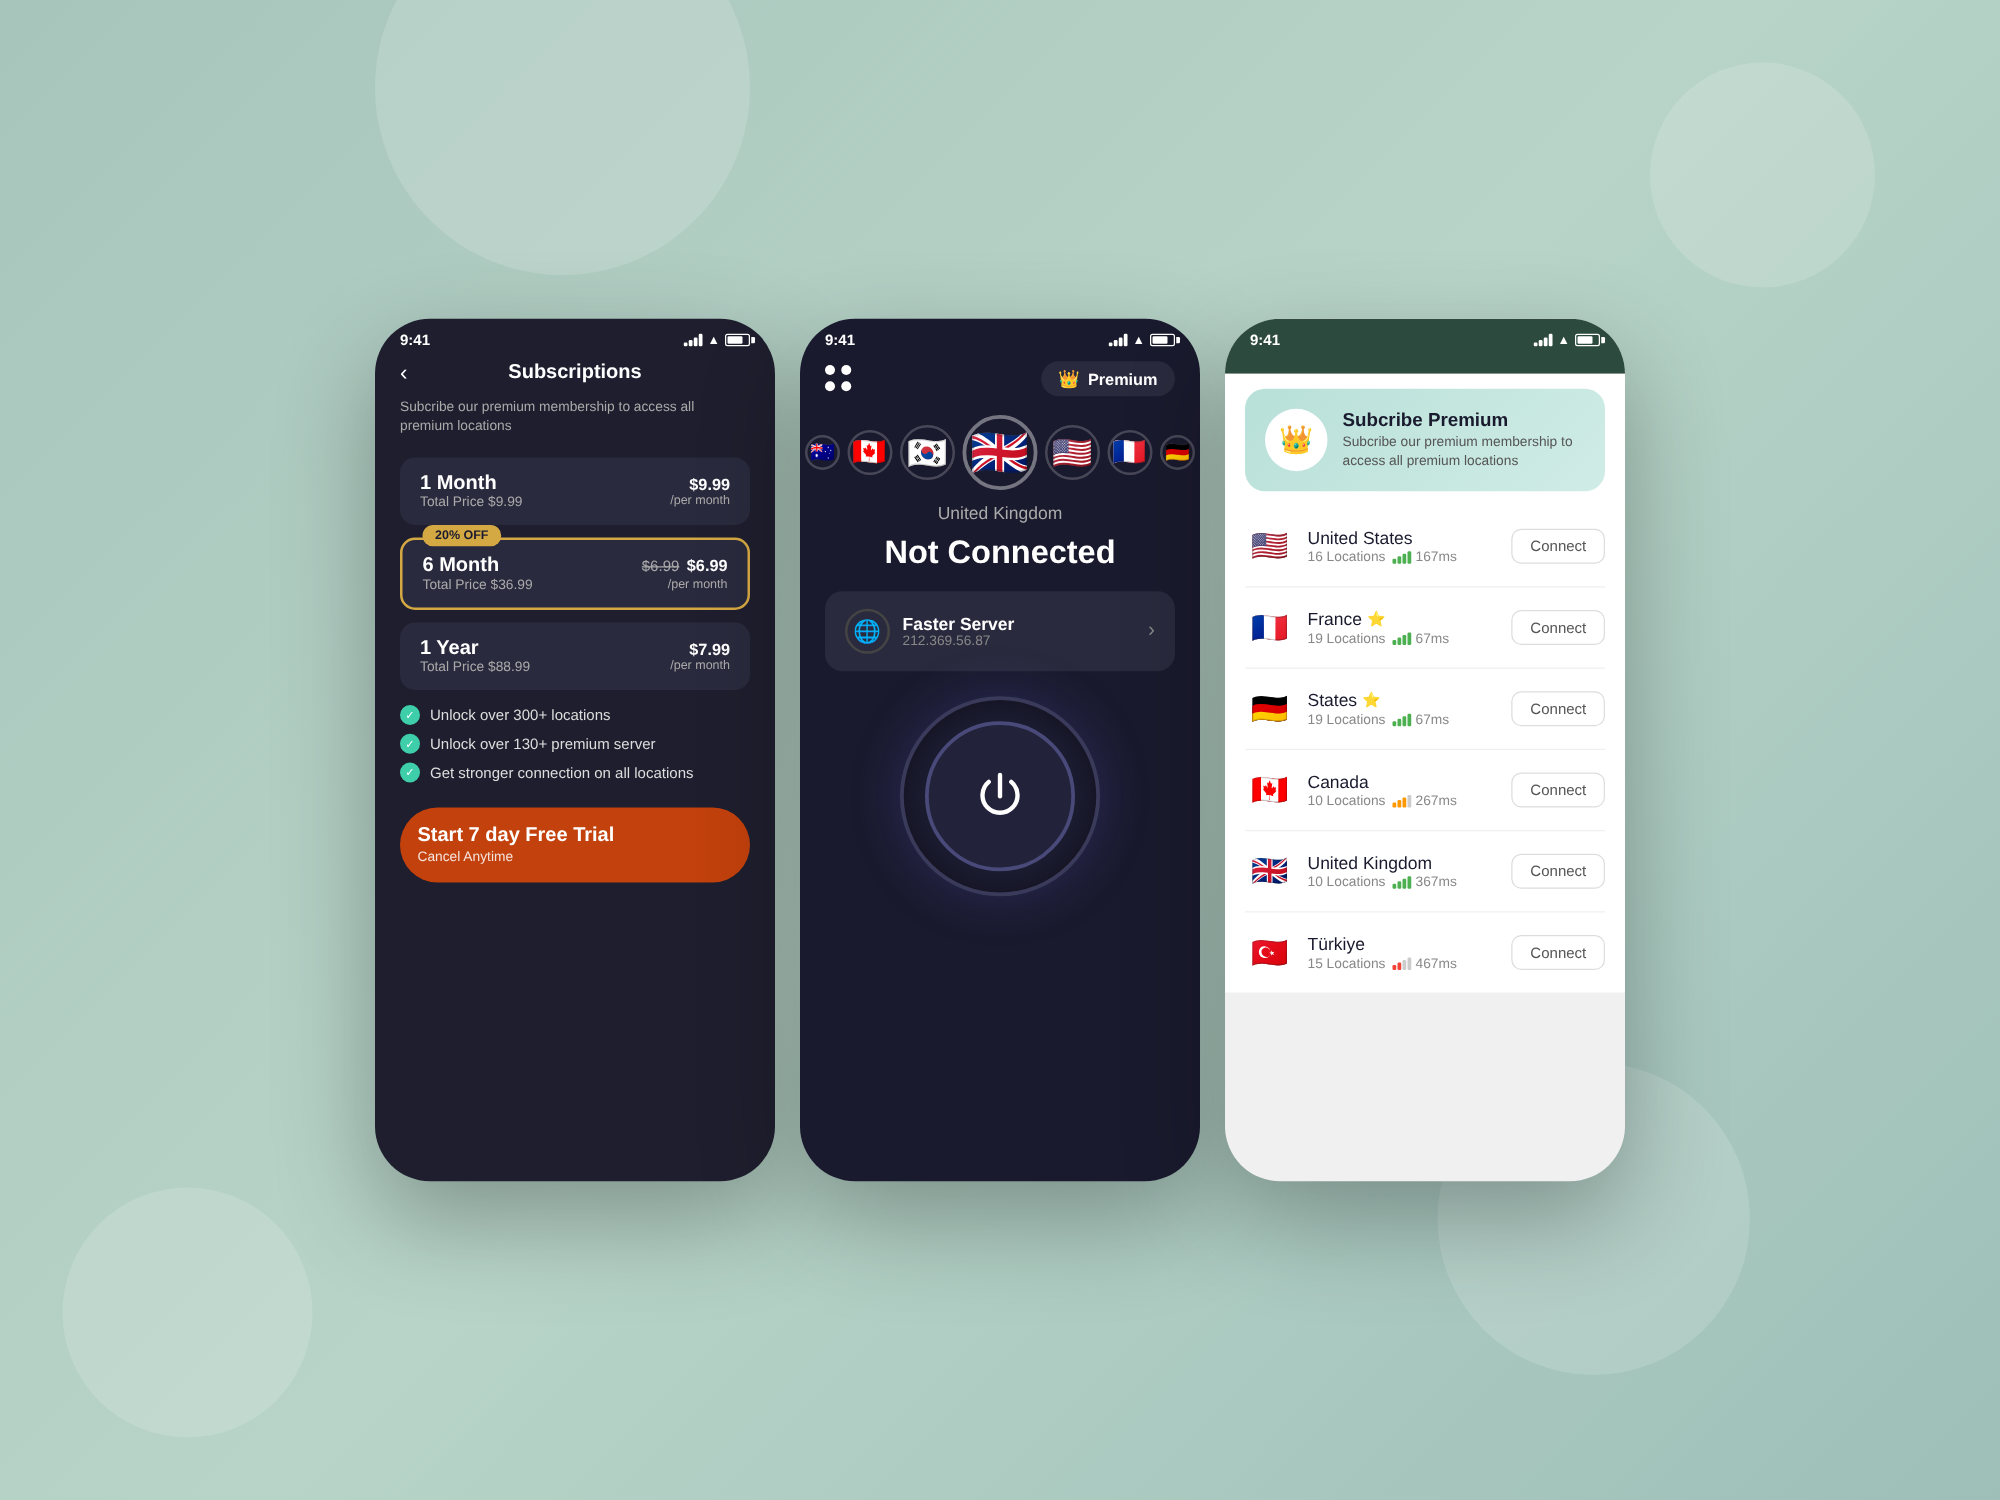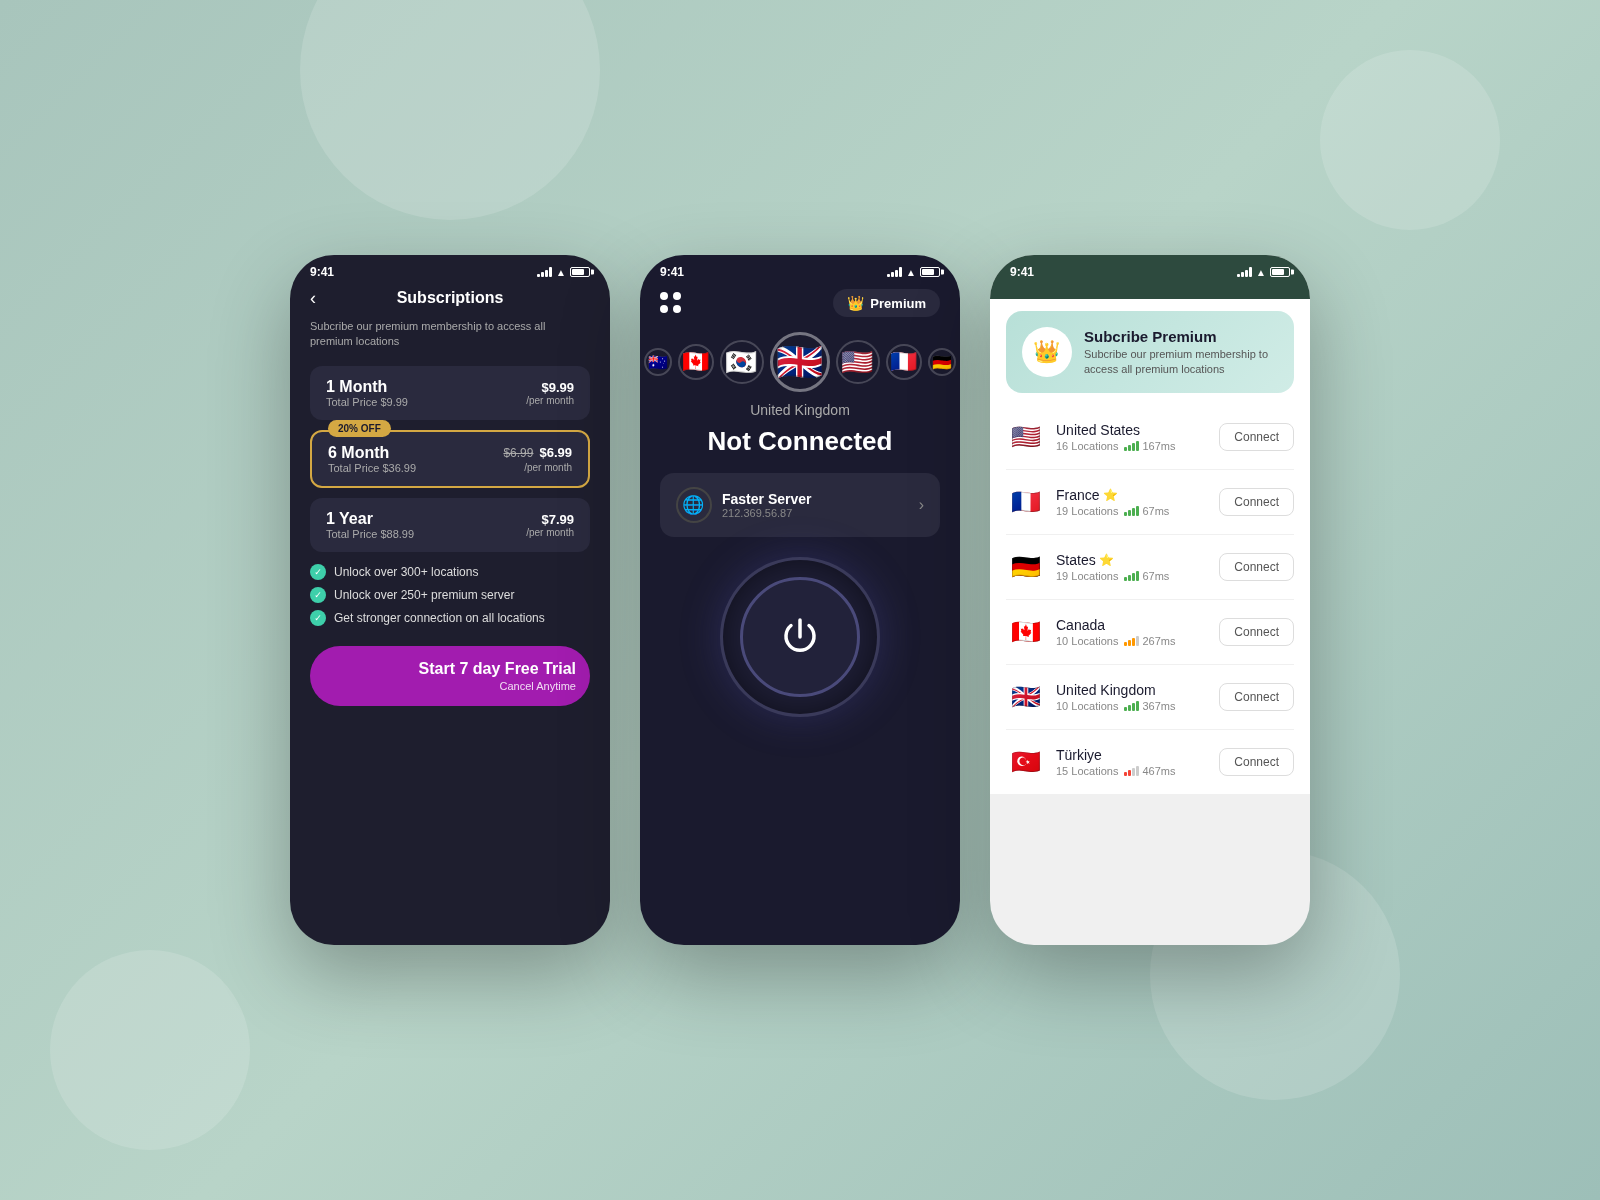--- a/index.html
+++ b/index.html
@@ -28,7 +28,7 @@
 
     .phones-container {
       display: flex;
-      gap: 30px;
+      gap: 20px;
       align-items: center;
       position: relative;
       z-index: 1;

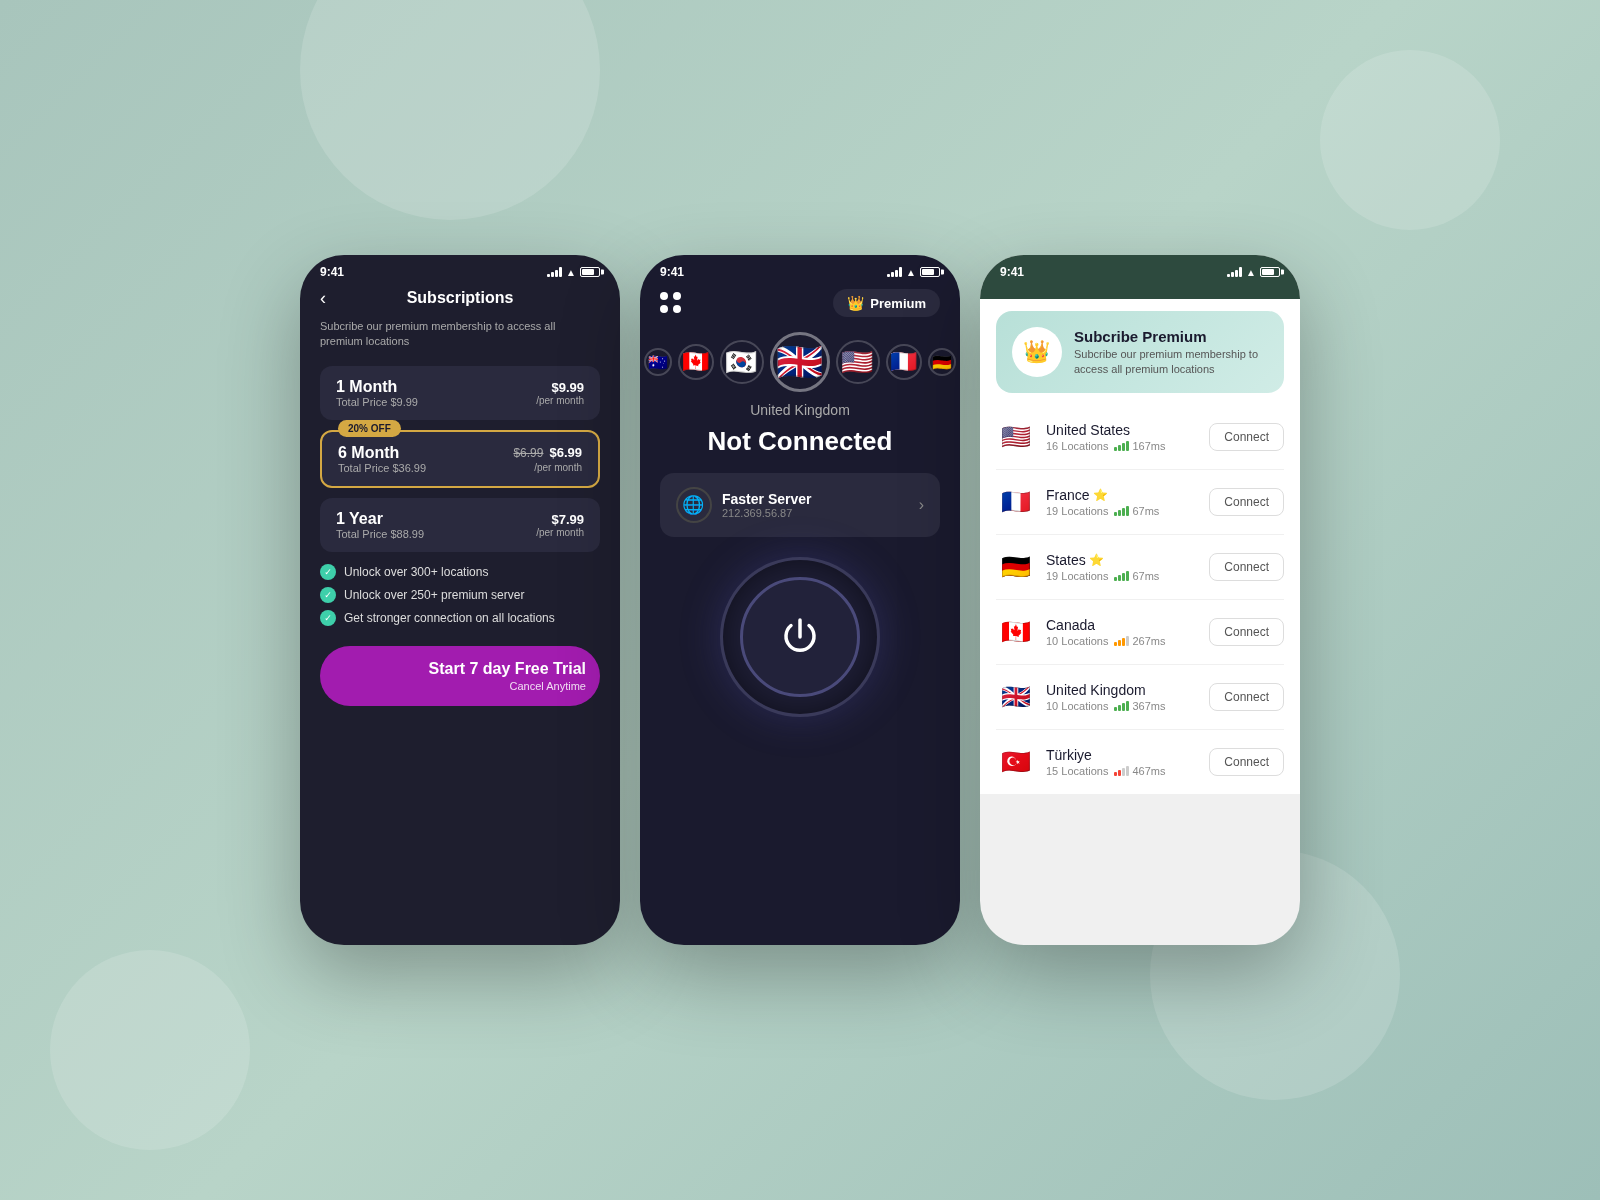--- a/index.html
+++ b/index.html
@@ -627,7 +627,7 @@
         </div>
         <div class="feature-item">
           <div class="feature-check">✓</div>
-          <span>Unlock over 250+ premium server</span>
+          <span>Unlock over 130+ premium server</span>
         </div>
         <div class="feature-item">
           <div class="feature-check">✓</div>

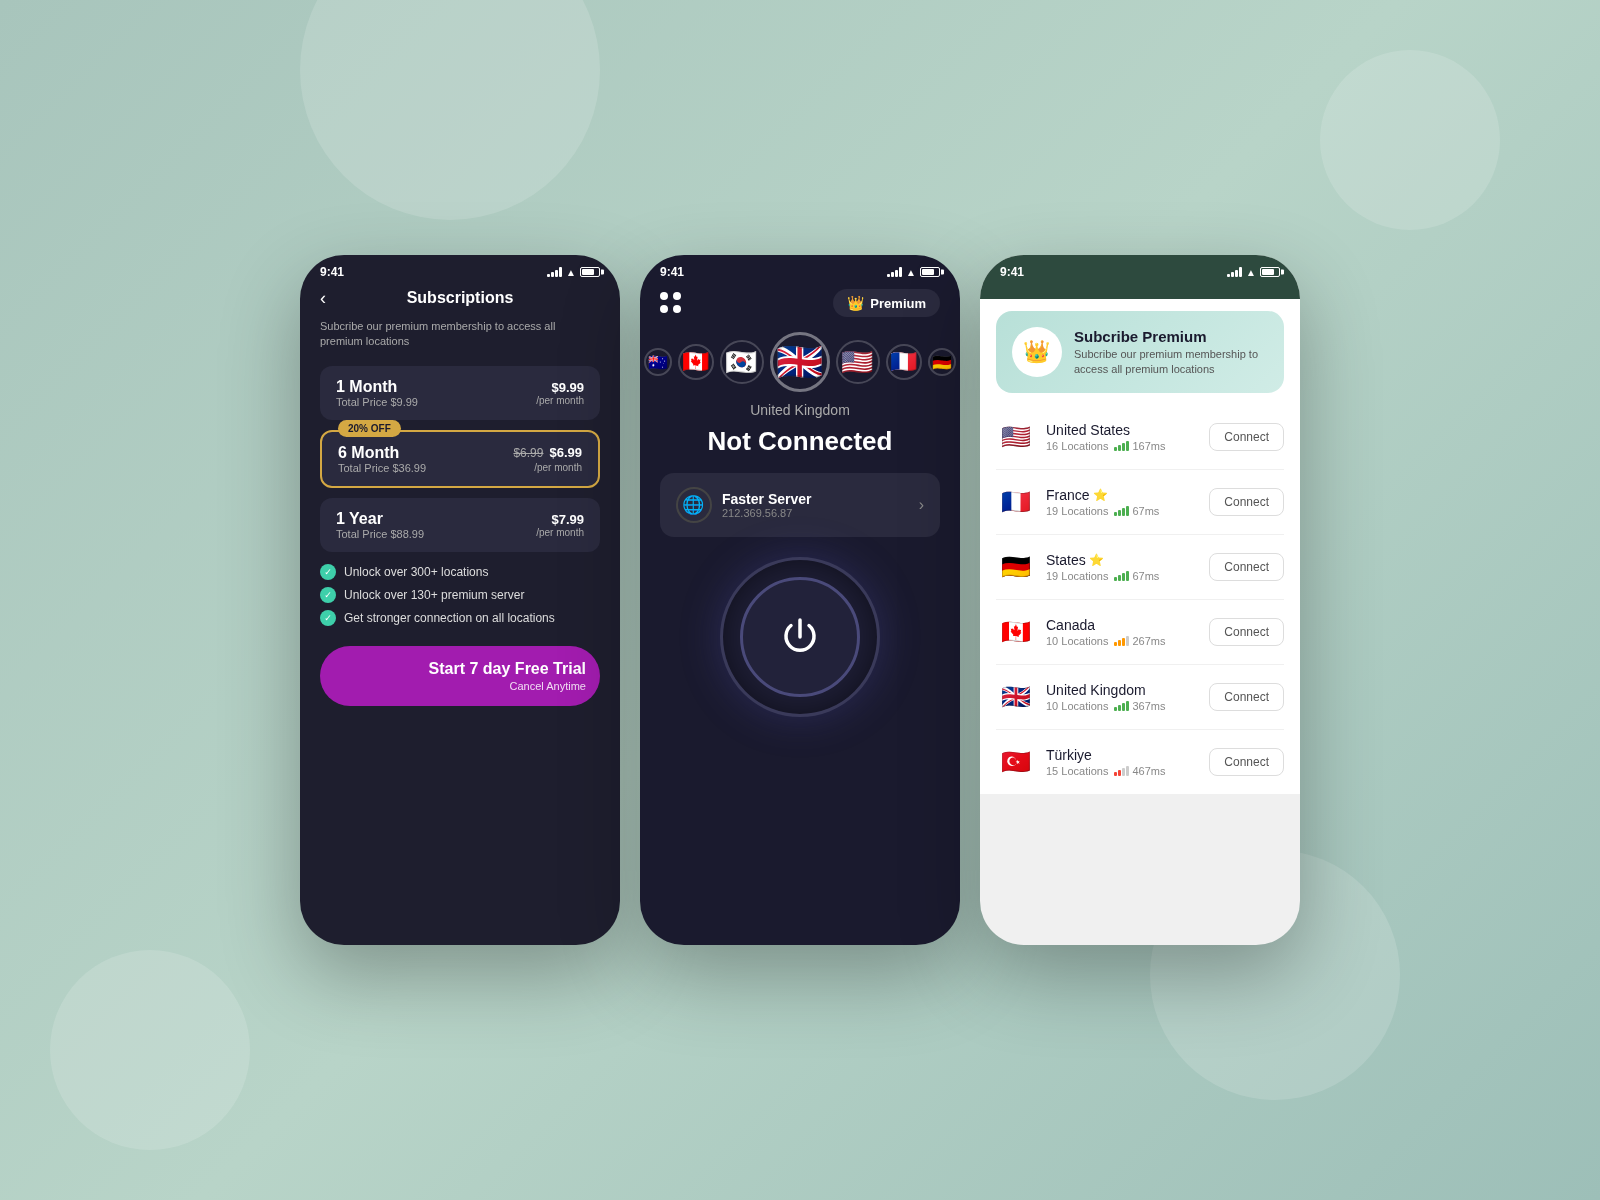--- a/index.html
+++ b/index.html
@@ -245,7 +245,7 @@
 
     .trial-btn {
       width: 100%;
-      background: #a21caf;
+      background: #c2410c;
       color: #fff;
       border: none;
       border-radius: 30px;
@@ -253,7 +253,7 @@
       font-size: 16px;
       font-weight: 700;
       cursor: pointer;
-      text-align: right;
+      text-align: left;
       margin-top: 8px;
     }
     .trial-btn-sub {

